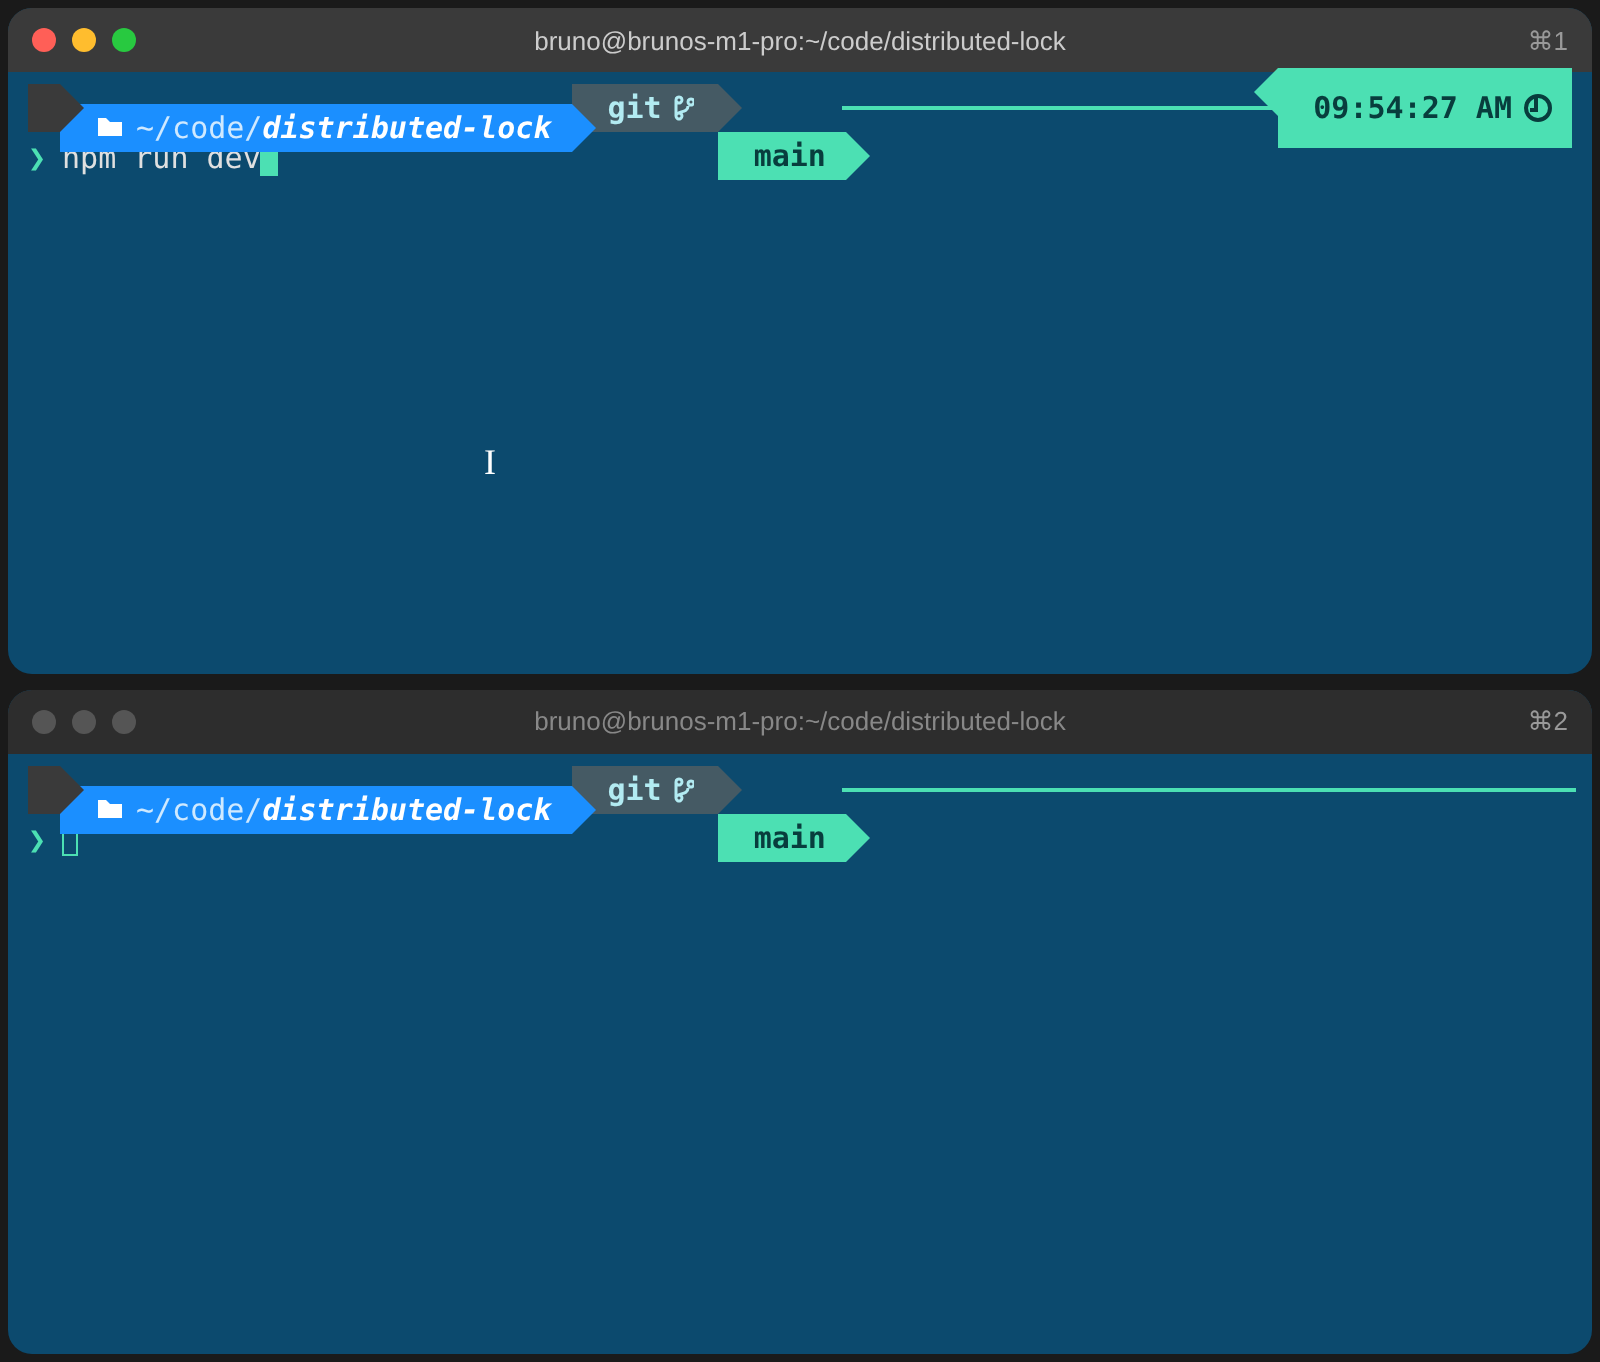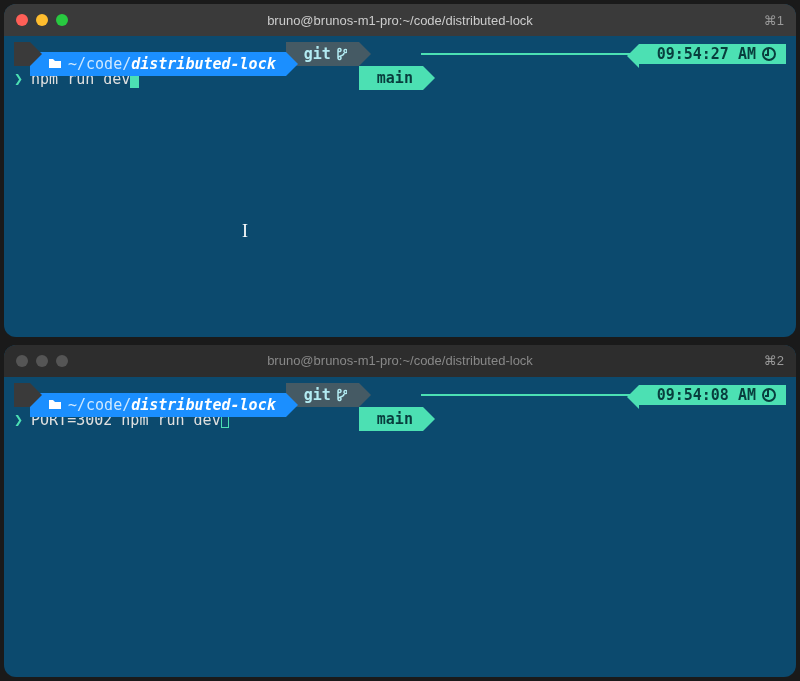--- a/index.html
+++ b/index.html
@@ -125,7 +125,7 @@
       margin-left: auto;
       display: inline-flex;
       align-items: center;
-      height: 20px;
+      height: 40px;
       background: #4ce0b3;
       color: #083d3d;
       padding: 0 10px 0 18px;

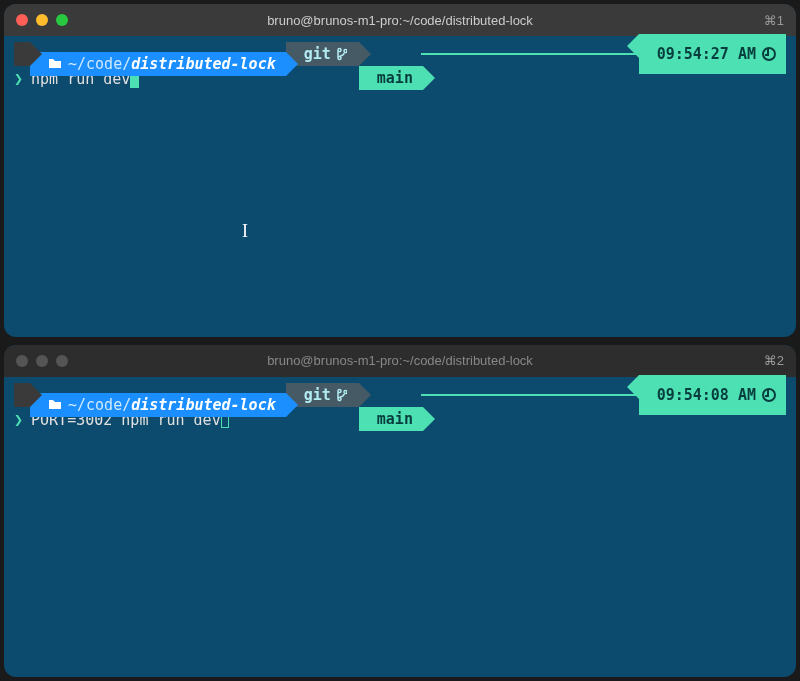--- a/index.html
+++ b/index.html
@@ -292,10 +292,6 @@
         <span>main</span>
       </span>
       <span class="connector"></span>
-      <span class="right-segment">
-        <span>09:54:08 AM</span>
-        <span class="clock-icon"></span>
-      </span>
     </div>
     <div class="cmd-line">
       <span class="prompt-char">❯</span>

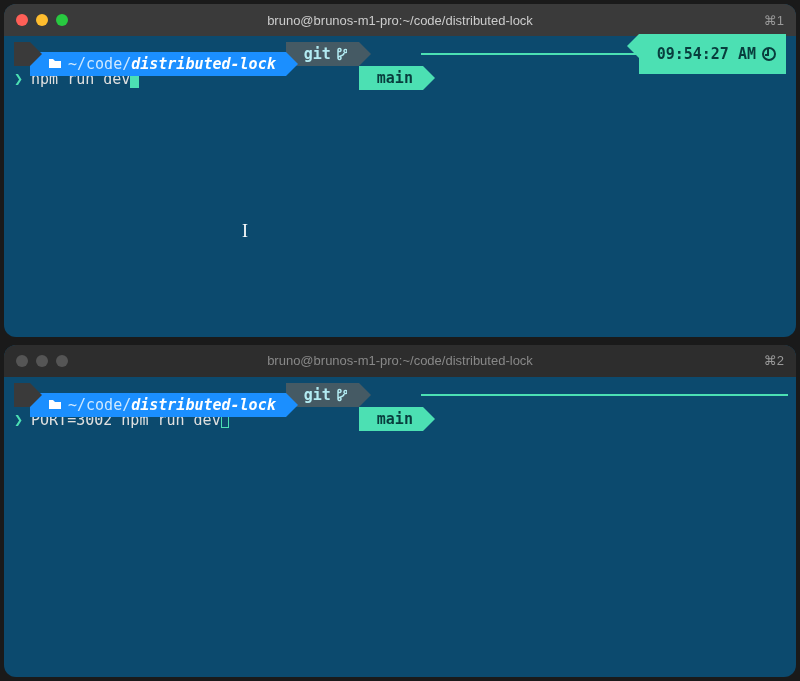--- a/index.html
+++ b/index.html
@@ -295,7 +295,6 @@
     </div>
     <div class="cmd-line">
       <span class="prompt-char">❯</span>
-      <span>PORT=3002 npm run dev</span>
       <span class="cursor hollow"></span>
     </div>
   </div>

